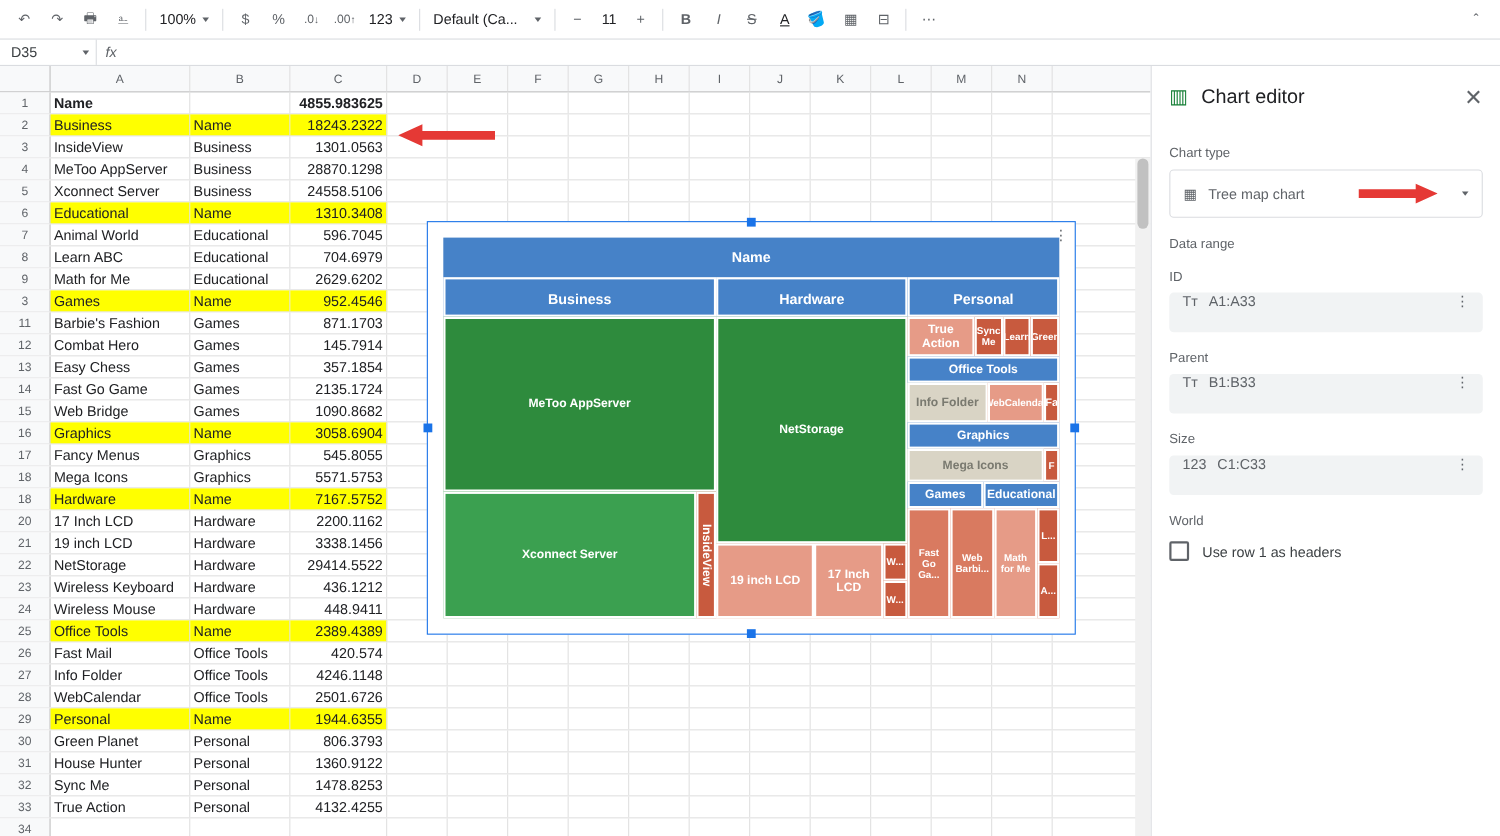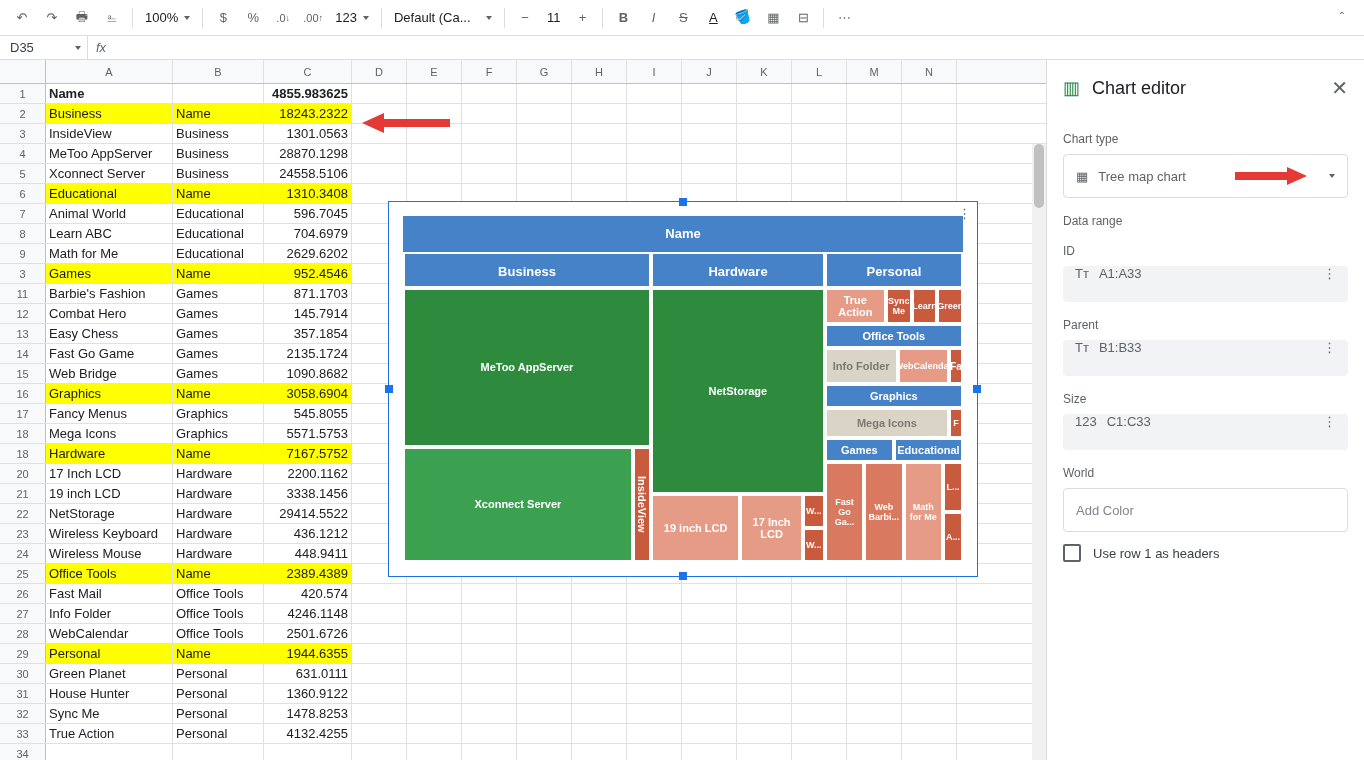--- a/index.html
+++ b/index.html
@@ -868,9 +868,6 @@
         </div>
 
       <div class="plabel">World</div>
-      <div class="psel" style="color:#80868b">
-          <span>Add Color</span>
-        </div>
 
       <div class="cbx">
           <div class="box"></div>

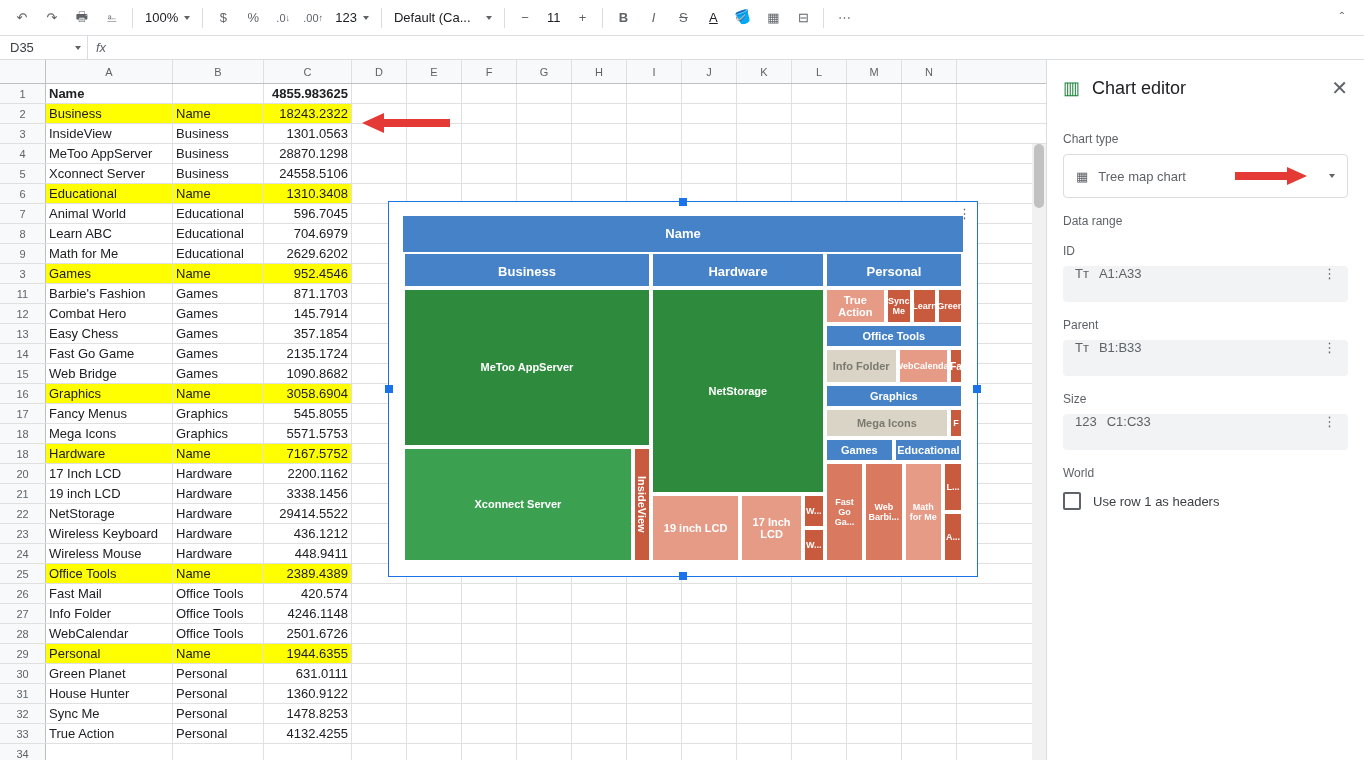--- a/index.html
+++ b/index.html
@@ -658,7 +658,7 @@
           <div class="rh">30</div>
           <div class="cell cA">Green Planet</div>
           <div class="cell cB">Personal</div>
-          <div class="cell cC">631.0111</div>
+          <div class="cell cC">806.3793</div>
           <div class="cell" style="width: 55px;"></div>
           <div class="cell" style="width: 55px;"></div>
           <div class="cell" style="width: 55px;"></div>

